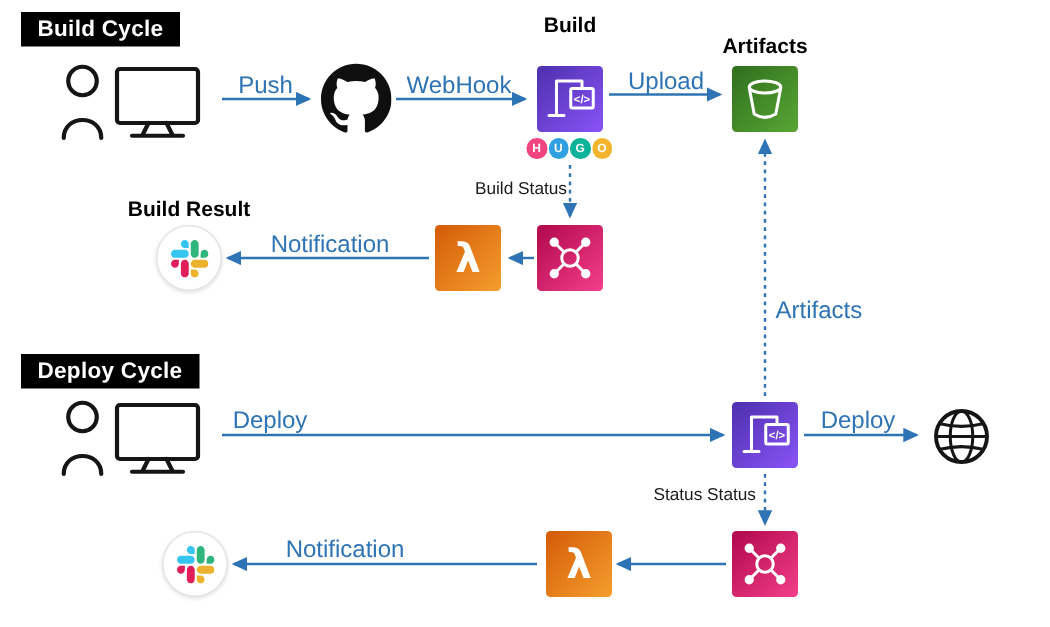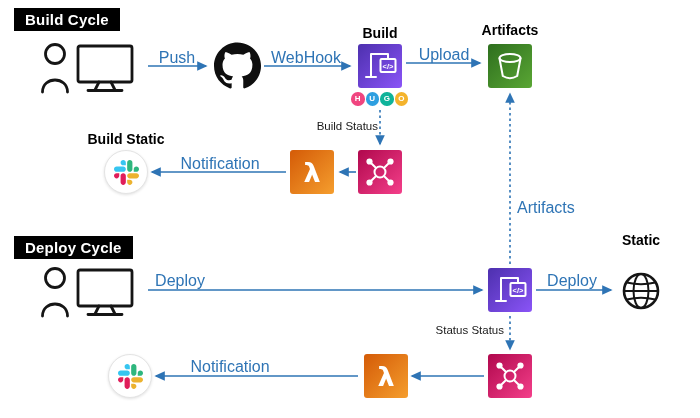--- a/index.html
+++ b/index.html
@@ -79,7 +79,7 @@
     </svg>
   </div>
 
-  <div class="nlabel" style="left:350px;top:25px;width:60px;text-align:center;">Build</div>
+  <div class="nlabel" style="left:350px;top:8px;width:60px;text-align:center;">Build</div>
   <div class="node sq sq-codebuild" style="left:358px;top:44px;">
     <svg width="44" height="44" viewBox="0 0 44 44">
       <path class="wline" d="M13,33 L13,10 L30,10 L30,15 M8,33 L18,33"></path>

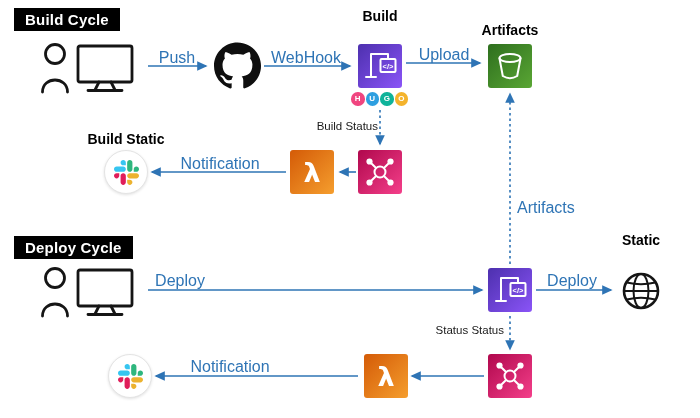--- a/index.html
+++ b/index.html
@@ -116,7 +116,7 @@
   <div class="node sq sq-orange" style="left:290px;top:150px;">
     <span class="lambda-glyph">λ</span>
   </div>
-  <div class="nlabel" style="left:76px;top:131px;width:100px;">Build Static</div>
+  <div class="nlabel" style="left:76px;top:131px;width:100px;">Build Result</div>
   <div class="node circle-white" style="left:104px;top:150px;">
     <svg width="25" height="25" viewBox="0 0 122.8 122.8">
       <path style="fill:var(--slack-red)" d="M25.8 77.6c0 7.1-5.8 12.9-12.9 12.9S0 84.7 0 77.6s5.8-12.9 12.9-12.9h12.9v12.9zM32.3 77.6c0-7.1 5.8-12.9 12.9-12.9s12.9 5.8 12.9 12.9v32.3c0 7.1-5.8 12.9-12.9 12.9s-12.9-5.8-12.9-12.9V77.6z"></path>

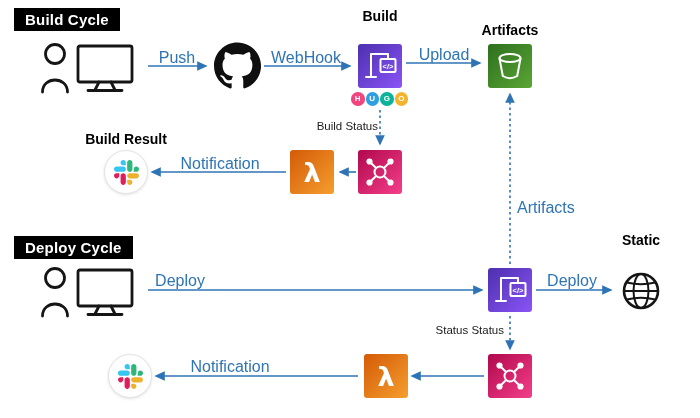--- a/index.html
+++ b/index.html
@@ -144,7 +144,6 @@
   </div>
 
   <div class="nlabel" style="left:596px;top:232px;width:90px;">
-    <span style="display:block">Static</span>
   </div>
   <div class="node" style="left:619px;top:269px;">
     <svg width="44" height="44" viewBox="0 0 44 44">

